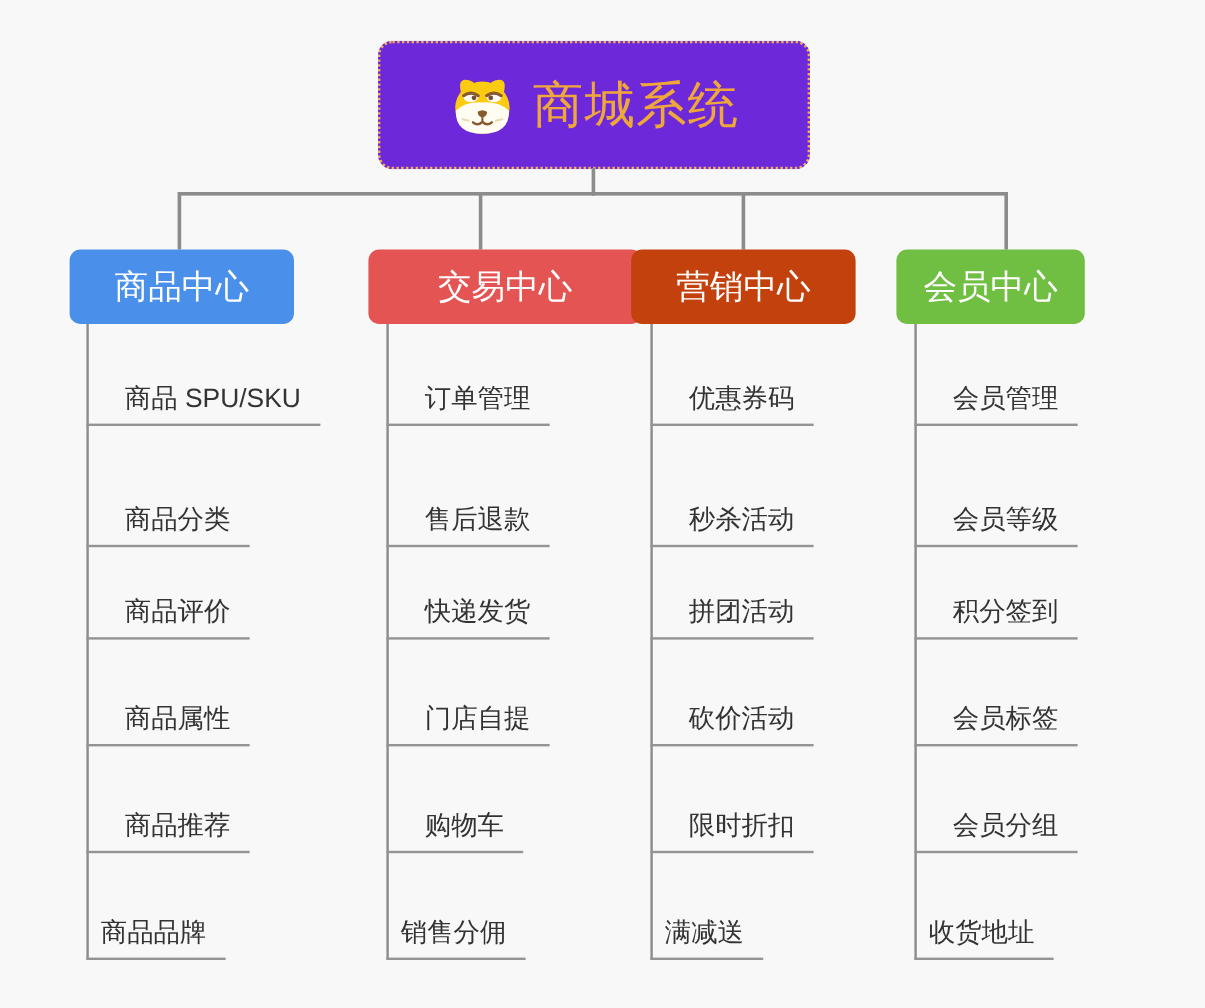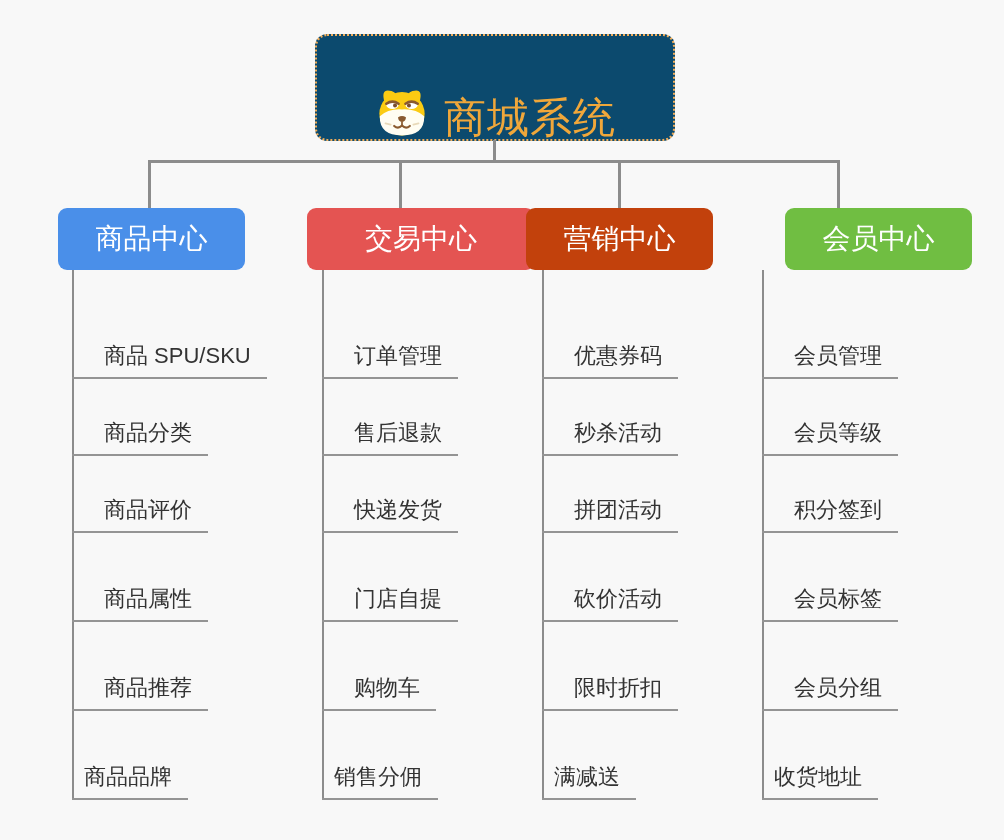--- a/index.html
+++ b/index.html
@@ -15,10 +15,10 @@
   .root-node{
     position:absolute;left:315px;top:34px;width:360px;height:107px;
     box-sizing:border-box;
-    background:#0c4a6e;
+    background:#6d28d9;
     border:2px dotted #F1AE5B;
     border-radius:12px;
-    display:flex;align-items:flex-end;justify-content:center;gap:14px;
+    display:flex;align-items:center;justify-content:center;gap:14px;
   }
   .root-title{
     font-size:42px;line-height:1;color:#F0A73A;

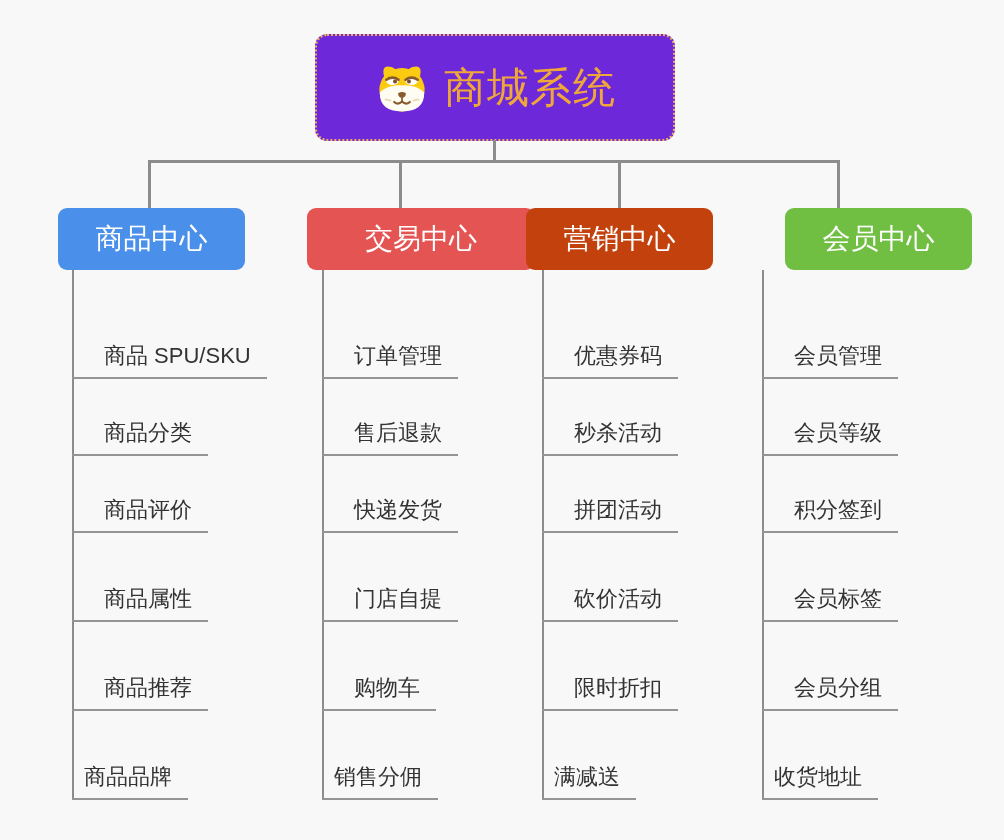--- a/index.html
+++ b/index.html
@@ -43,7 +43,7 @@
   .h0{left:58px;width:187px;}
   .h1{left:307px;width:228px;}
   .h2{left:526px;width:187px;}
-  .h3{left:785px;width:187px;}
+  .h3{left:747px;width:157px;}
 
   
   .vline{position:absolute;top:270px;width:2px;height:530px;background:#8C8C8C;}

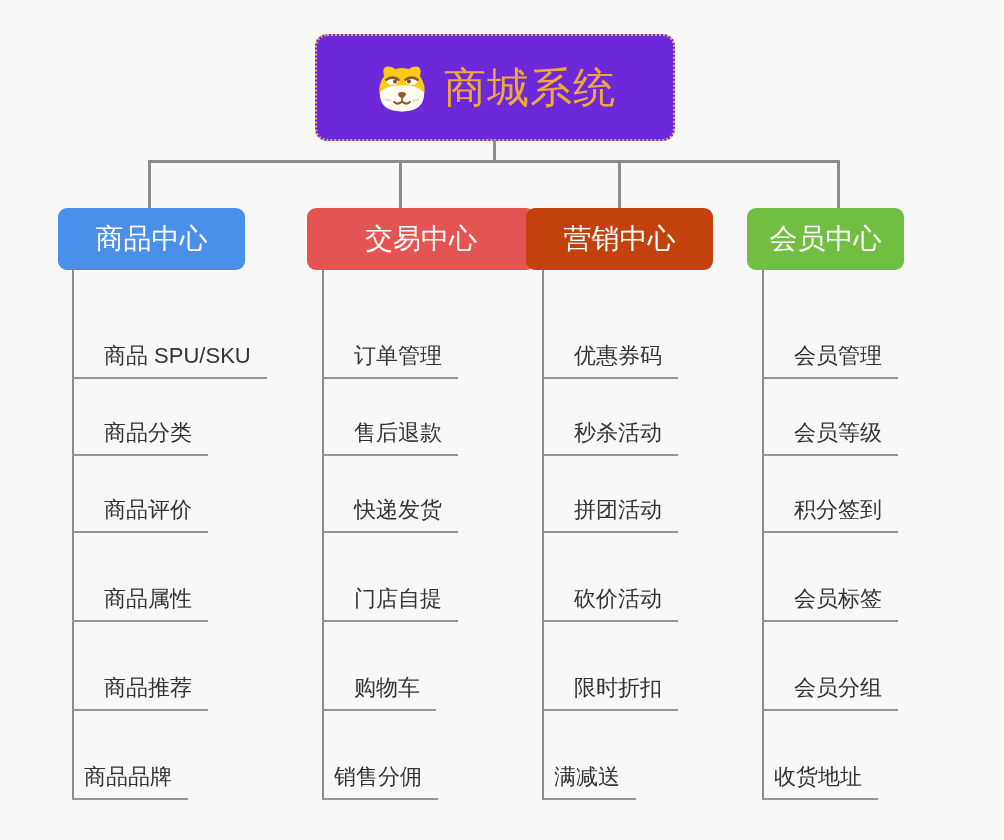--- a/index.html
+++ b/index.html
@@ -59,7 +59,7 @@
     font-size:22px;color:#333;white-space:nowrap;
   }
   .c0{left:72px;} .c1{left:322px;} .c2{left:542px;} .c3{left:762px;}
-  .r0{top:311px;margin-top:24px;} .r1{top:412px;} .r2{top:489px;}
+  .r0{top:311px;} .r1{top:412px;} .r2{top:489px;}
   .r3{top:578px;} .r4{top:667px;} .r5{top:756px;padding-left:12px;}
 </style>
 </head>

